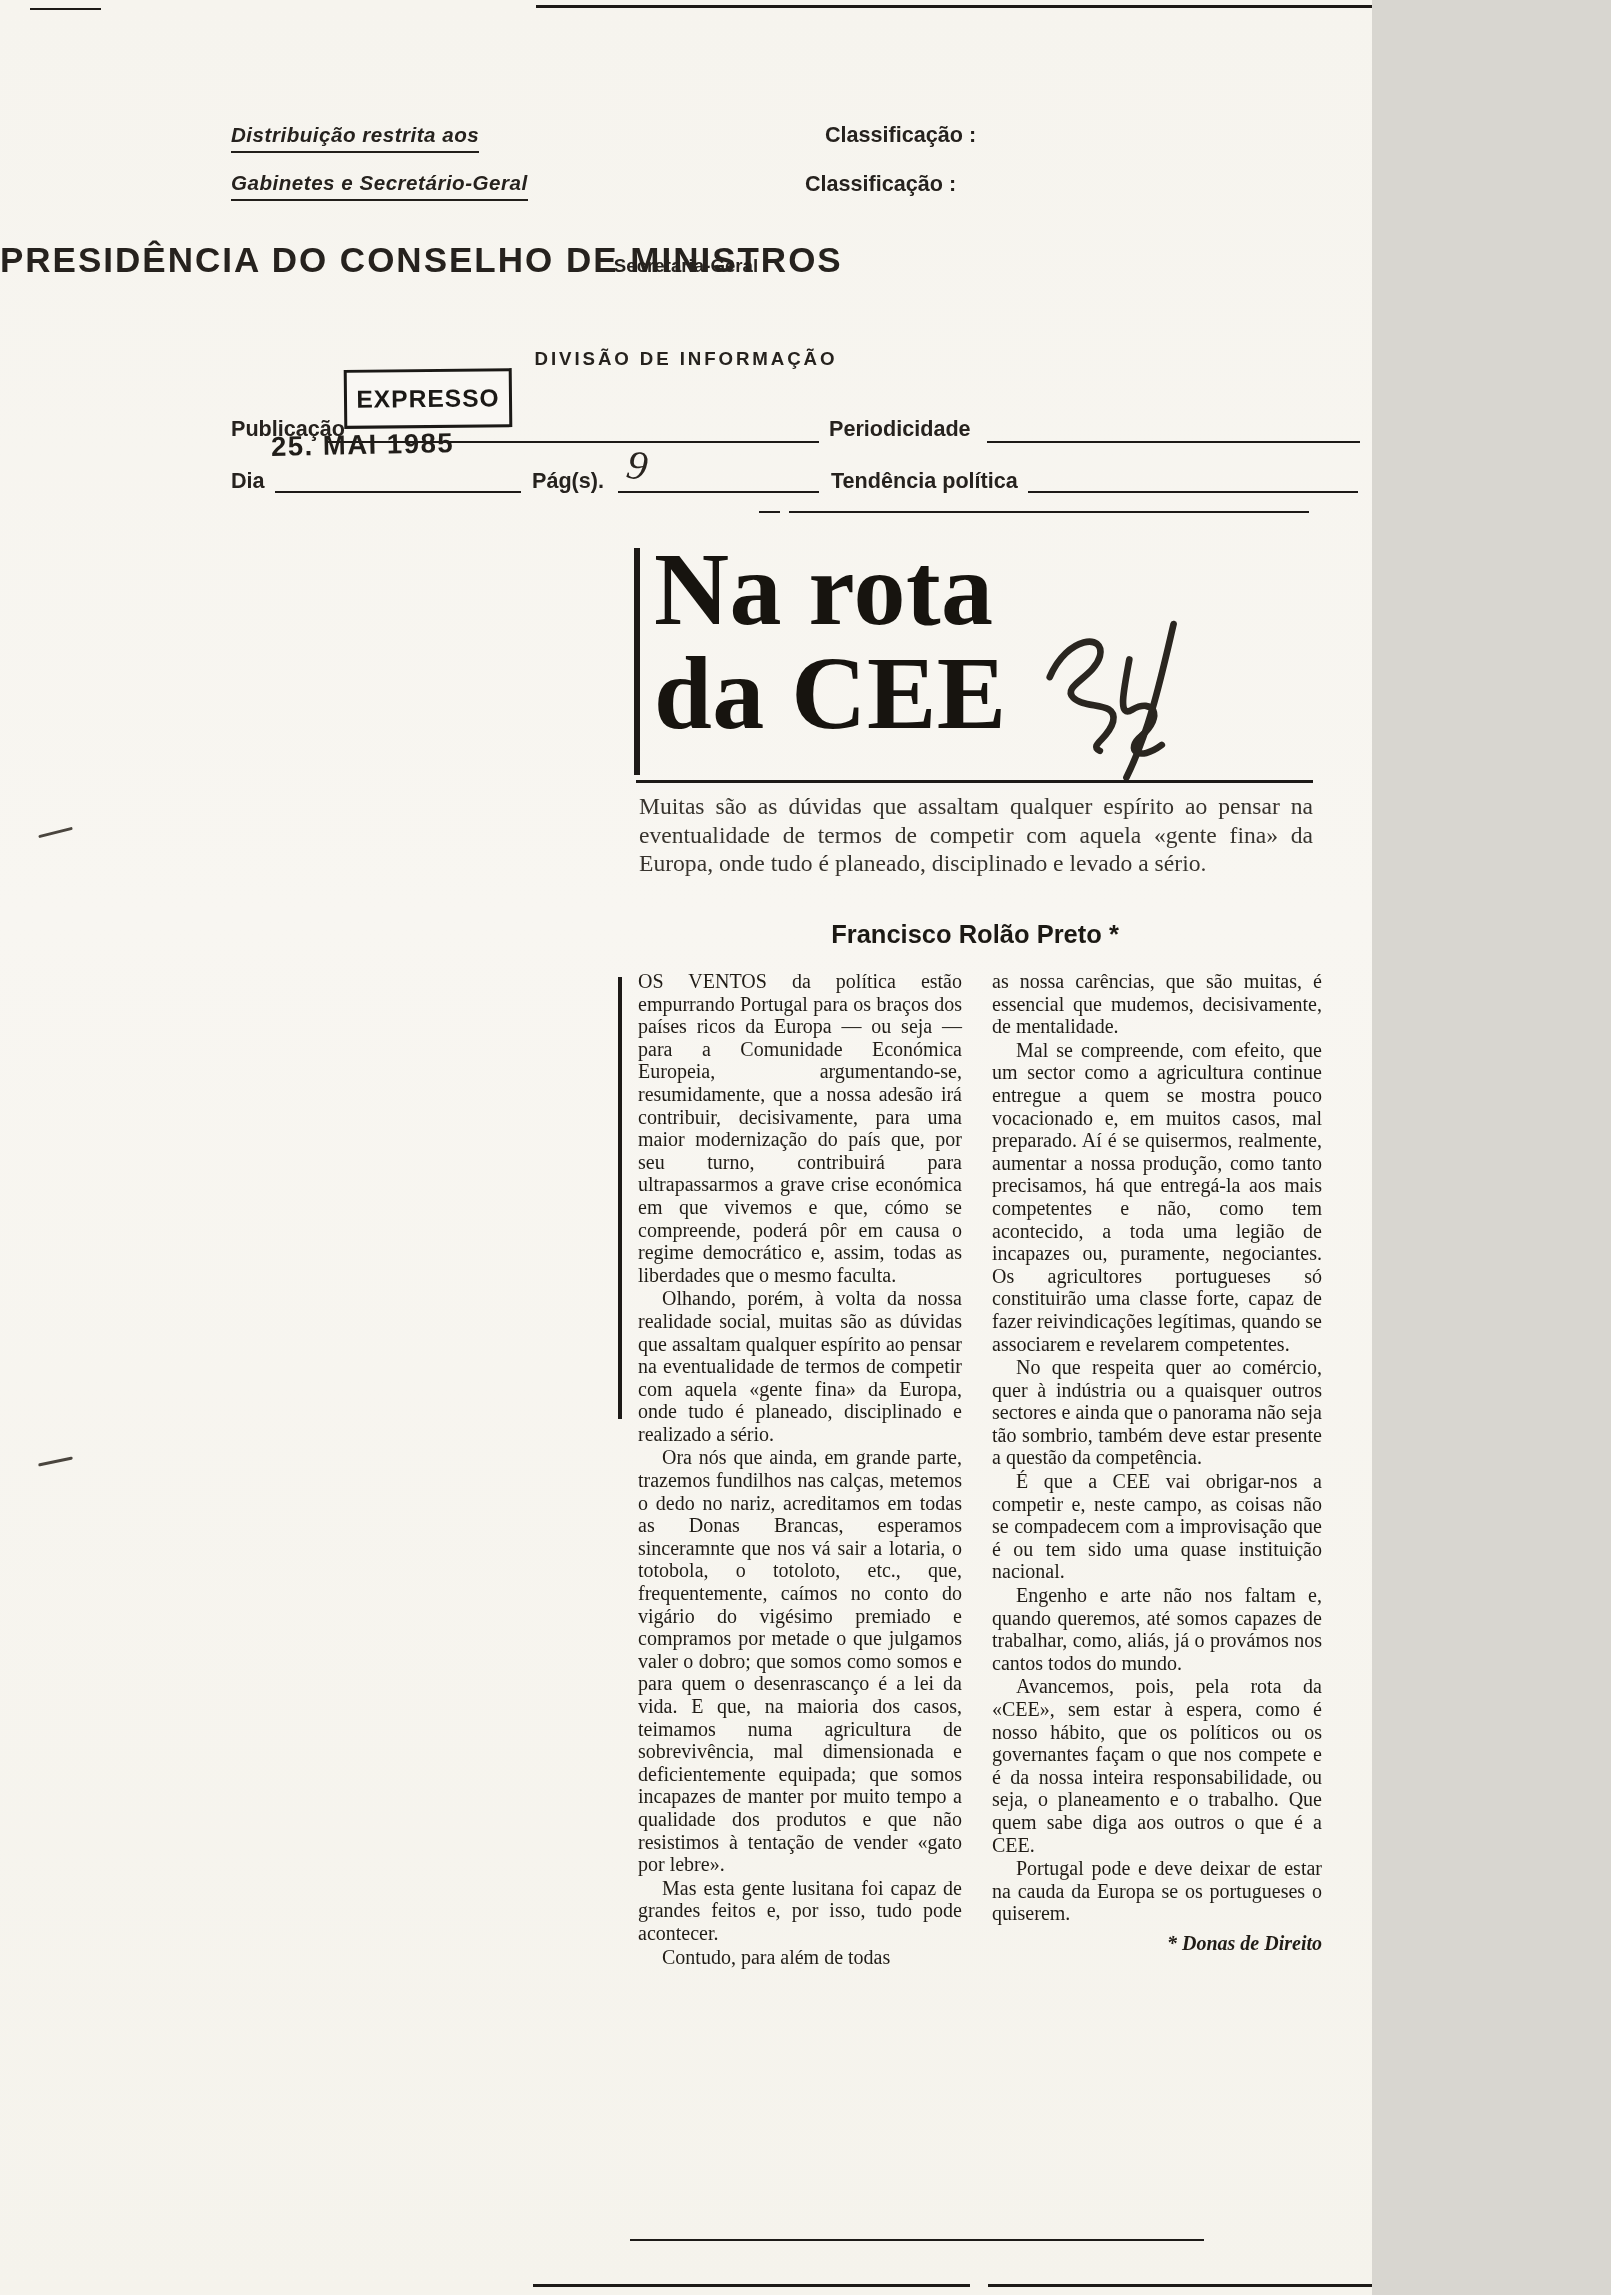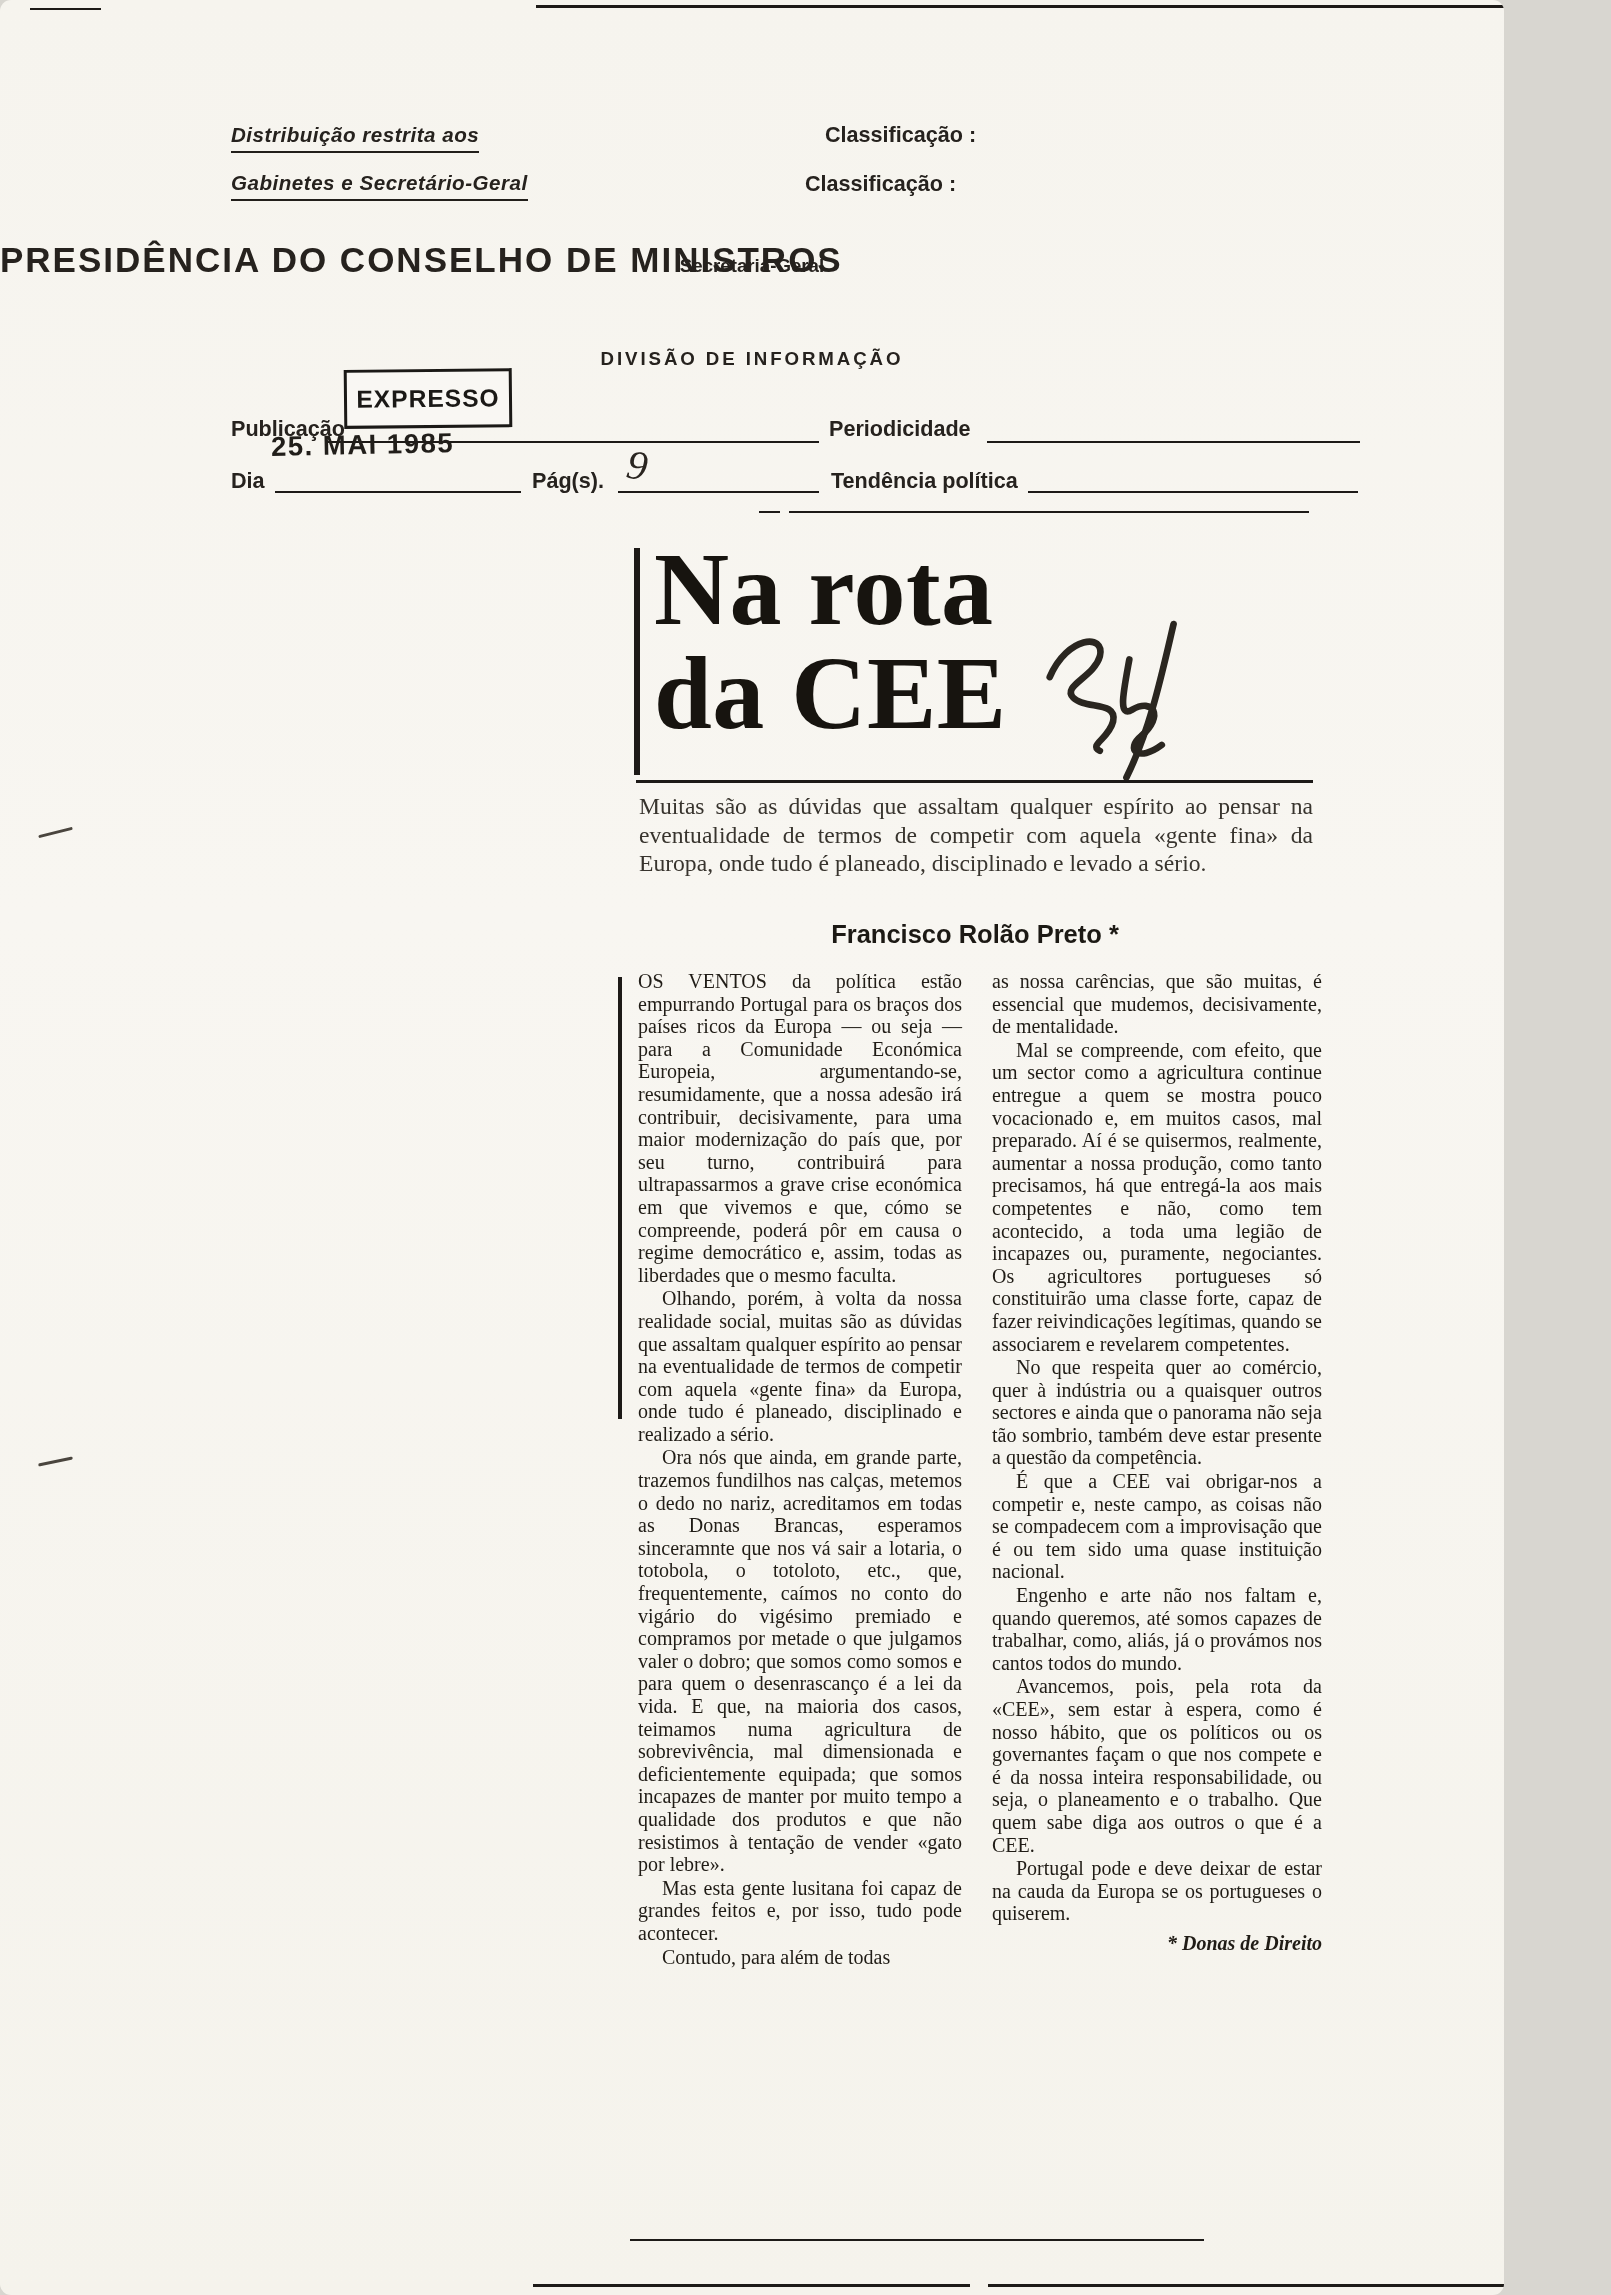--- a/index.html
+++ b/index.html
@@ -5,13 +5,12 @@
   html,body{margin:0;padding:0;background:#d8d6d0;}
   .page{
     position:relative;
-    width:1504px;height:2295px;
+    width:1372px;height:2295px;
     background:#f7f5f0;
     background-image:linear-gradient(180deg,#f6f4ee 0%,#f8f6f1 40%,#f5f3ec 100%);
     color:#26221e;
     font-family:"Liberation Sans",sans-serif;
     overflow:hidden;
-    border-radius:11px;
   }
   .abs{position:absolute;}
   .rule{position:absolute;background:#1d1a17;}

